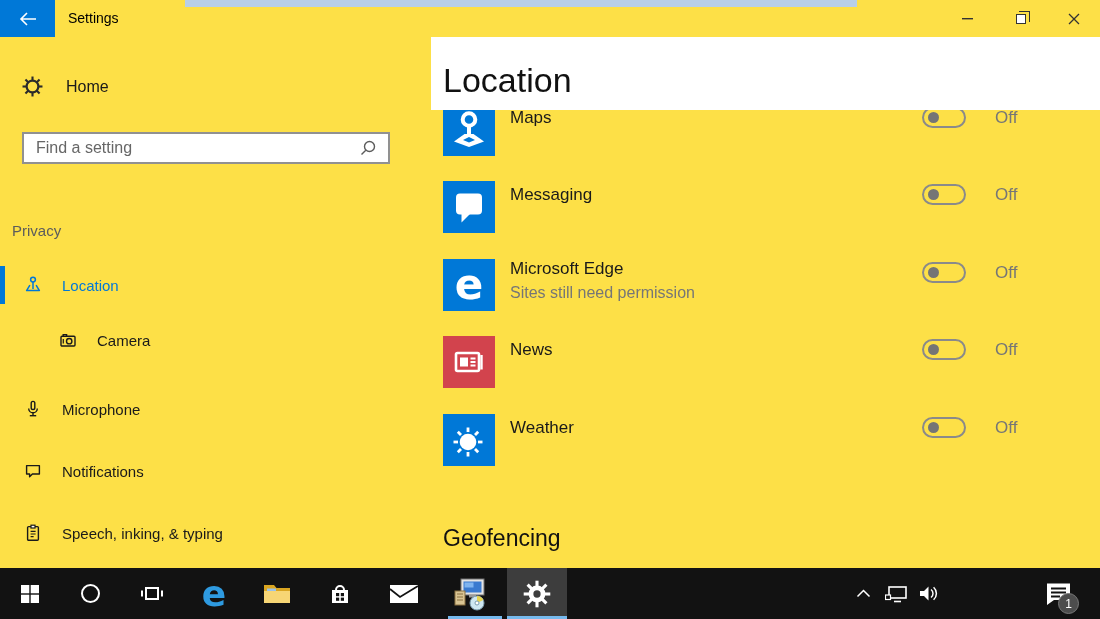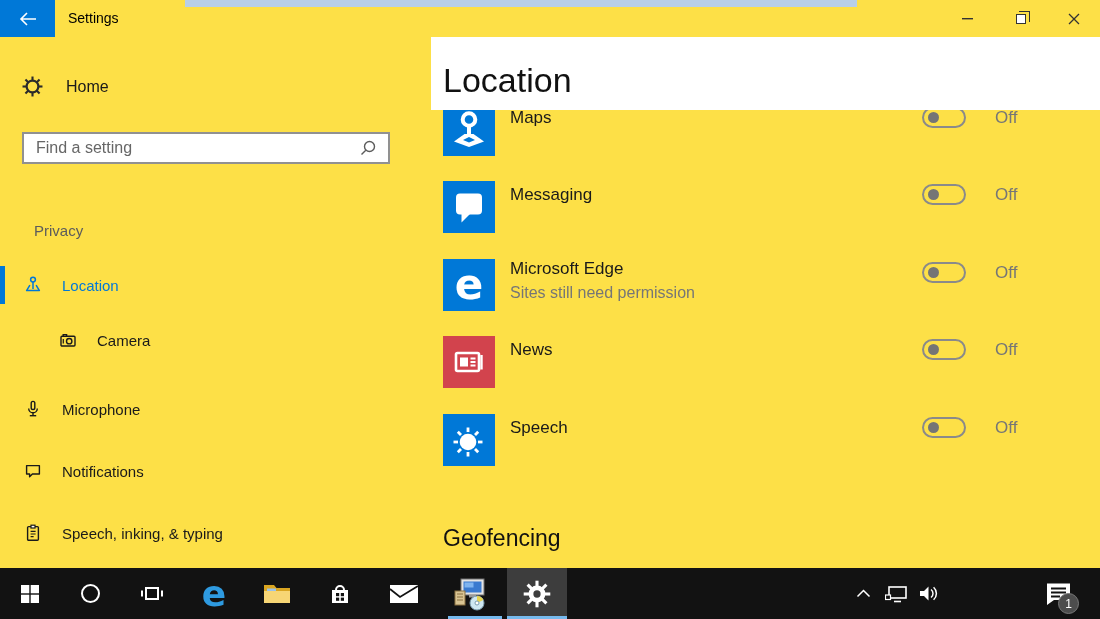--- a/index.html
+++ b/index.html
@@ -23,7 +23,7 @@
                       padding-left:12px; font-family:inherit; background:transparent; }
   .search-box input::placeholder { color:#666; }
   .search-icon-wrap { width:40px; display:flex; justify-content:center; }
-  .side-section { position:absolute; left:34px; top:222px; font-size:15px; color:#5c5c5c; }
+  .side-section { position:absolute; left:12px; top:222px; font-size:15px; color:#5c5c5c; }
   .nav-item { position:absolute; left:0; width:430px; height:44px; display:flex; align-items:center; cursor:pointer; }
   .nav-icon { width:22px; display:flex; justify-content:center; margin-left:22px; }
   .nav-label { margin-left:18px; font-size:15px; color:#1a1a1a; }

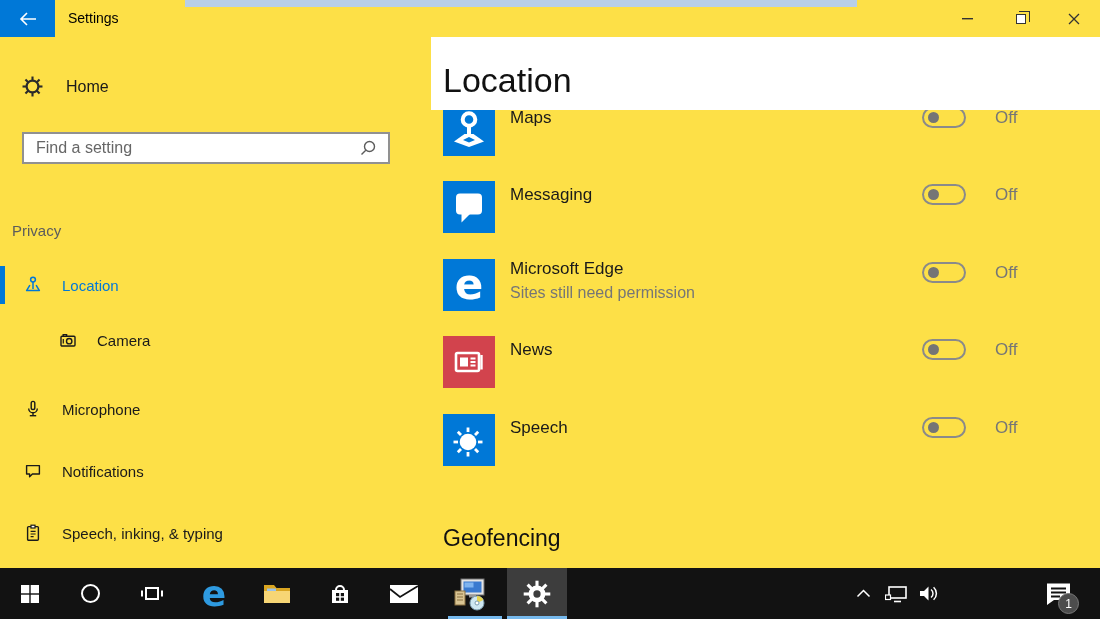--- a/index.html
+++ b/index.html
@@ -252,7 +252,7 @@
           </g>
         </svg>
       </div>
-      <span class="row-label">Speech</span>
+      <span class="row-label">Weather</span>
       <span class="toggle">
           <span class="knob"></span>
         </span>

